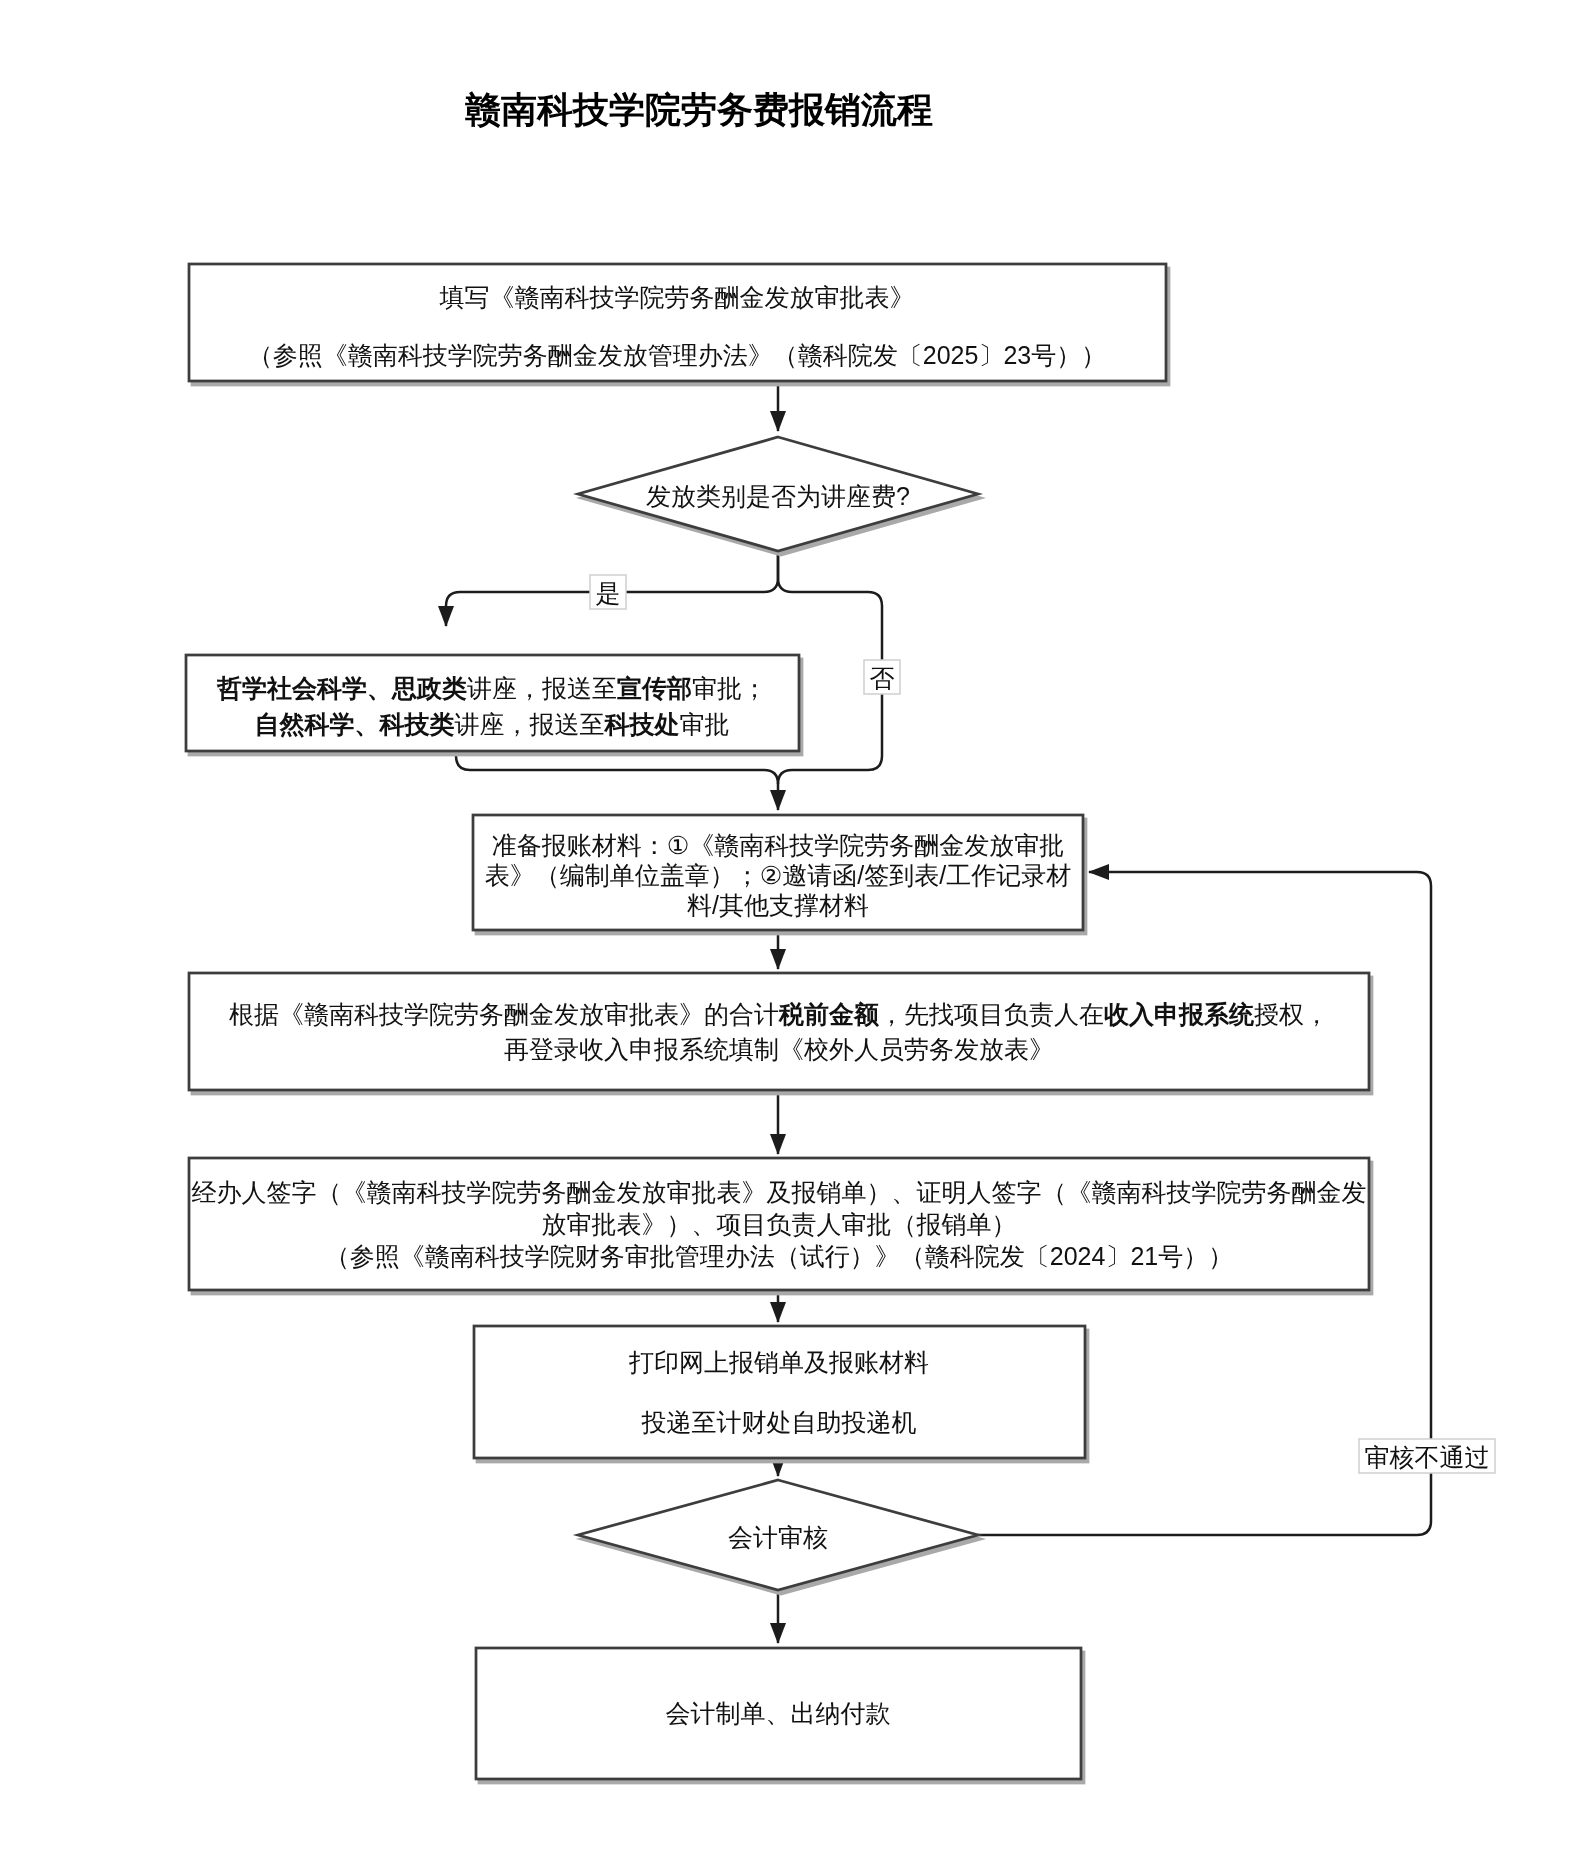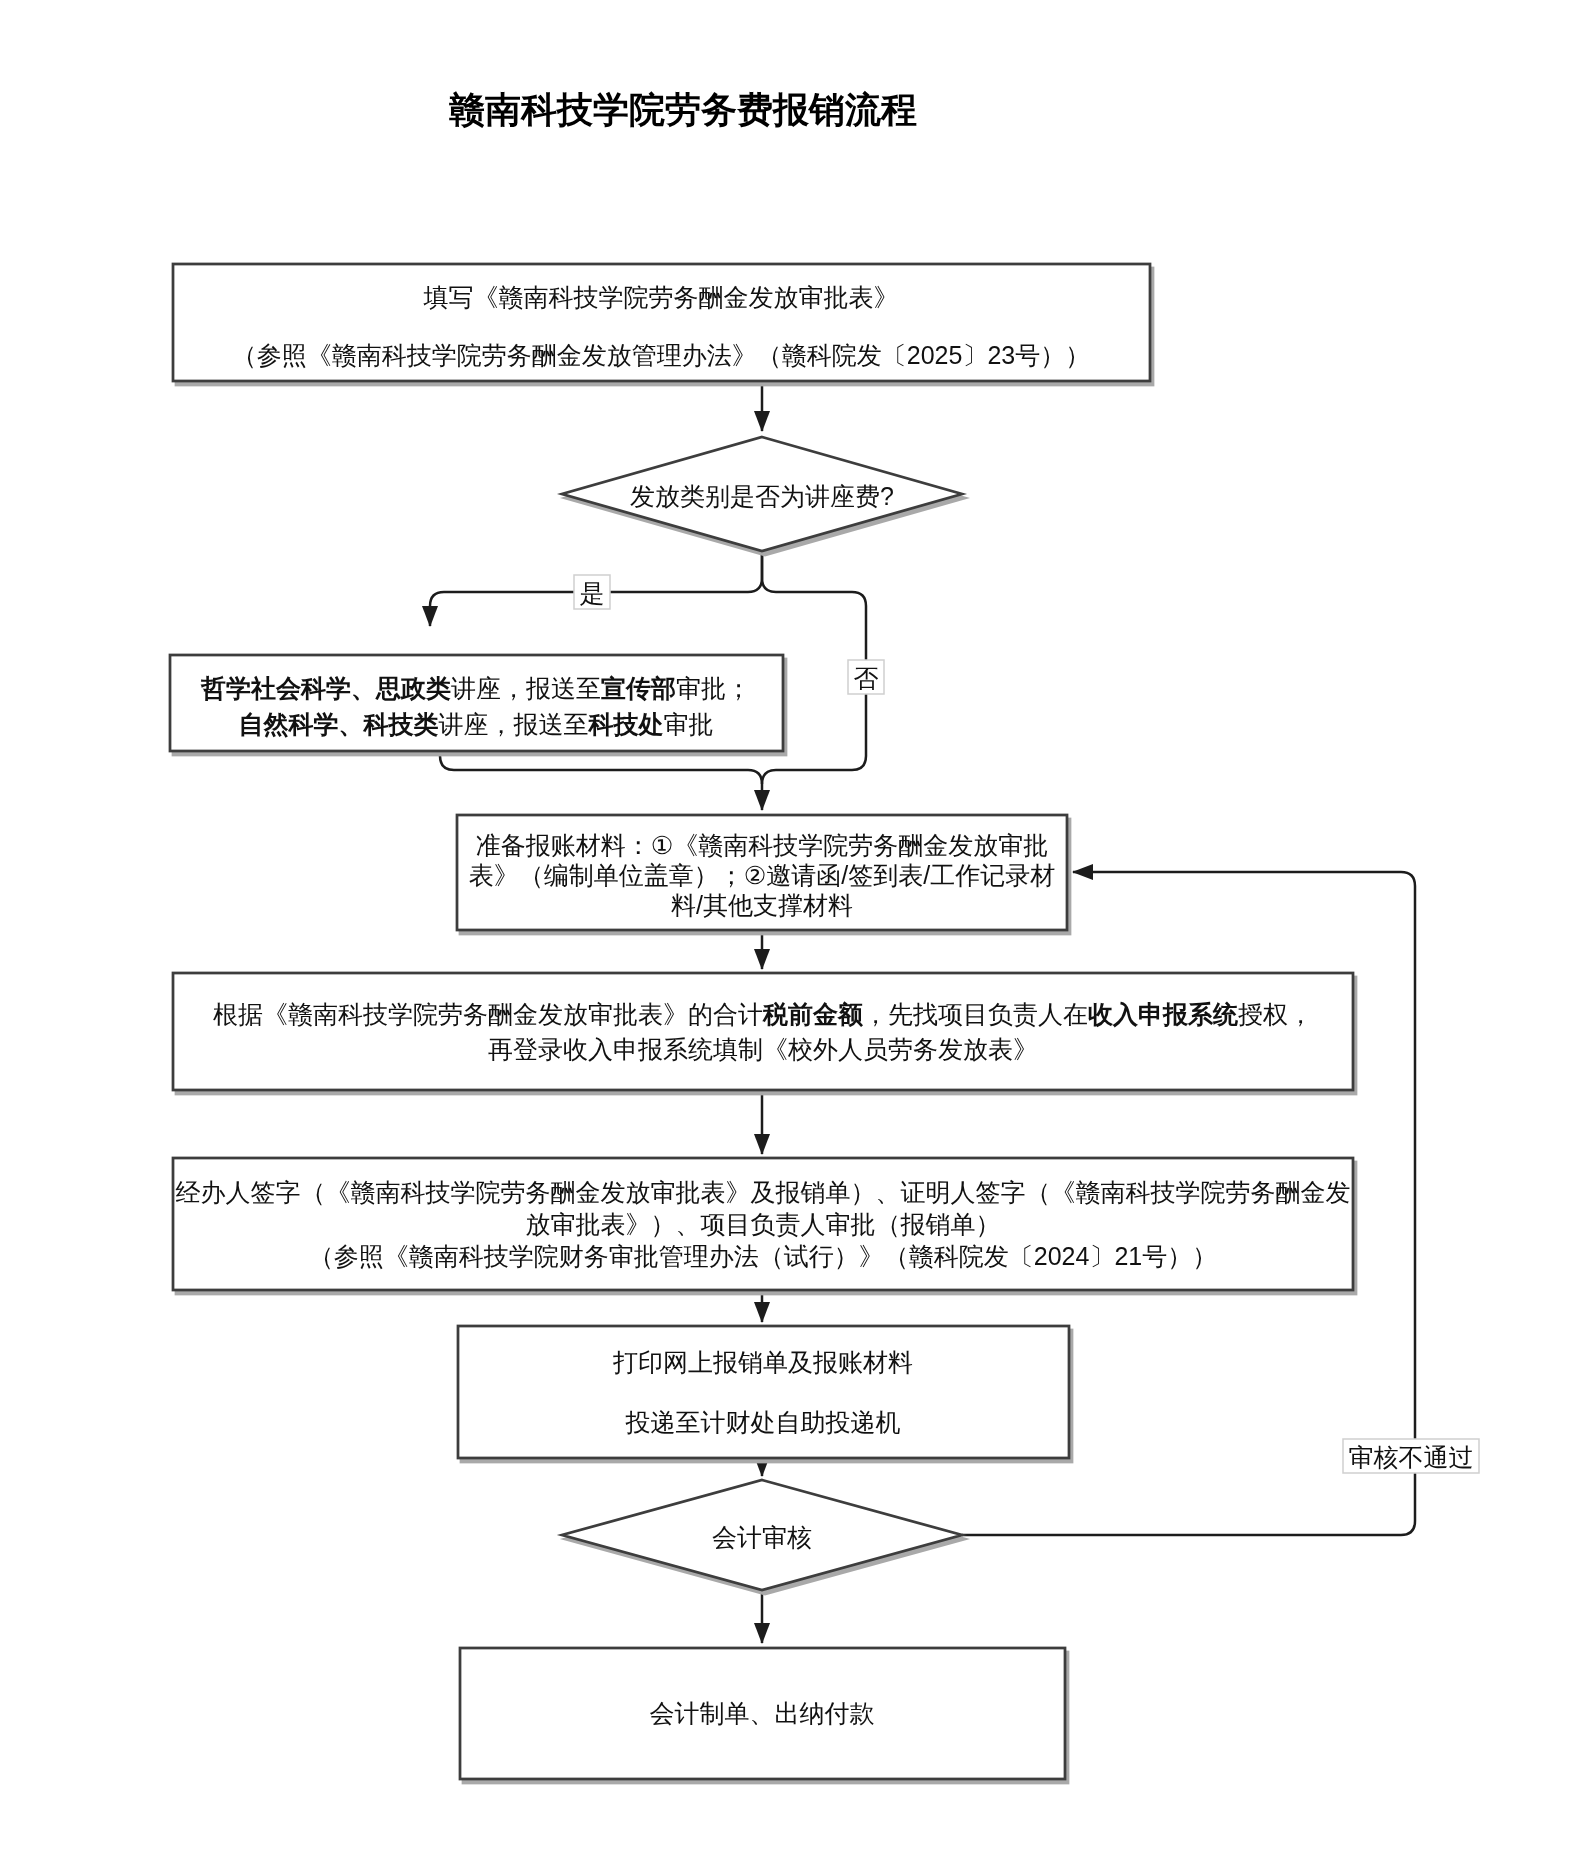--- a/index.html
+++ b/index.html
@@ -3,7 +3,7 @@
 <meta charset="utf-8">
 <style>
   html,body{margin:0;padding:0;background:#ffffff;}
-  .page{width:1528px;height:1860px;background:#ffffff;position:relative;}
+  .page{width:1528px;height:1860px;background:#ffffff;position:relative;margin-left:16px;}
   svg{display:block;}
   .title{
     font-family:"DejaVu Serif","Liberation Serif",serif;

